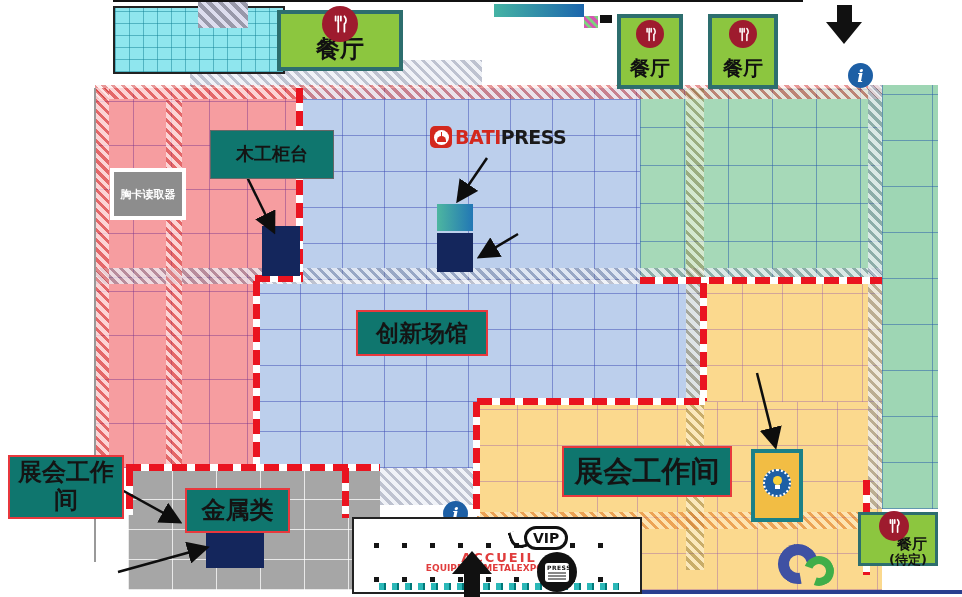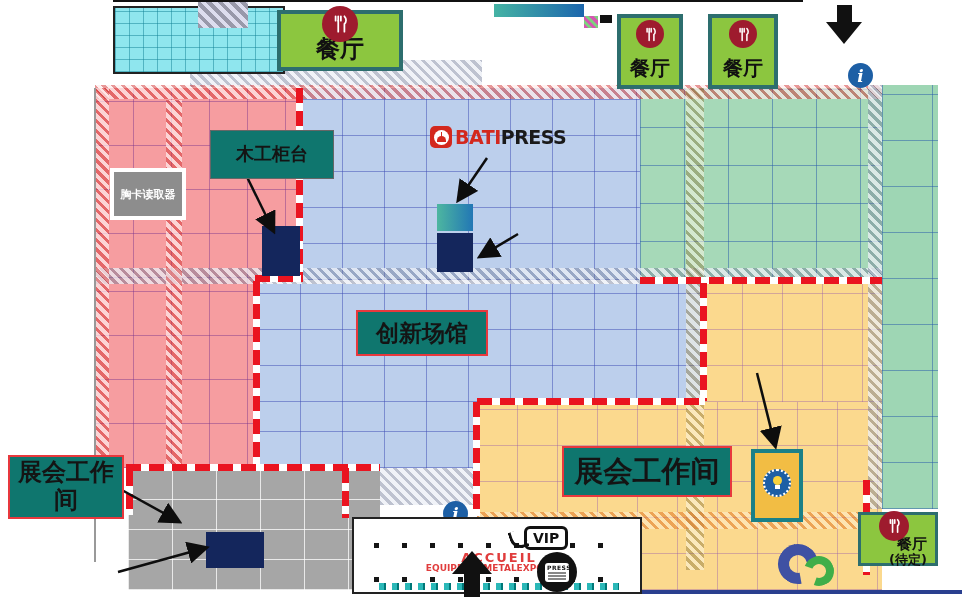--- a/index.html
+++ b/index.html
@@ -132,6 +132,7 @@
 
   <div class="callout b-red" style="left:356px;top:310px;width:128px;height:42px;font-size:23px;">创新场馆</div>
   <div class="callout b-red" style="left:562px;top:446px;width:166px;height:47px;font-size:29px;">展会工作间</div>
+  <div class="callout b-red" style="left:185px;top:488px;width:101px;height:41px;font-size:24px;">金属类</div>
 
   <div class="callout b-thin" style="left:210px;top:130px;width:122px;height:47px;font-size:18px;">木工柜台</div>
   <div class="callout b-red" style="left:8px;top:455px;width:112px;height:60px;font-size:24px;">展会工作间</div>

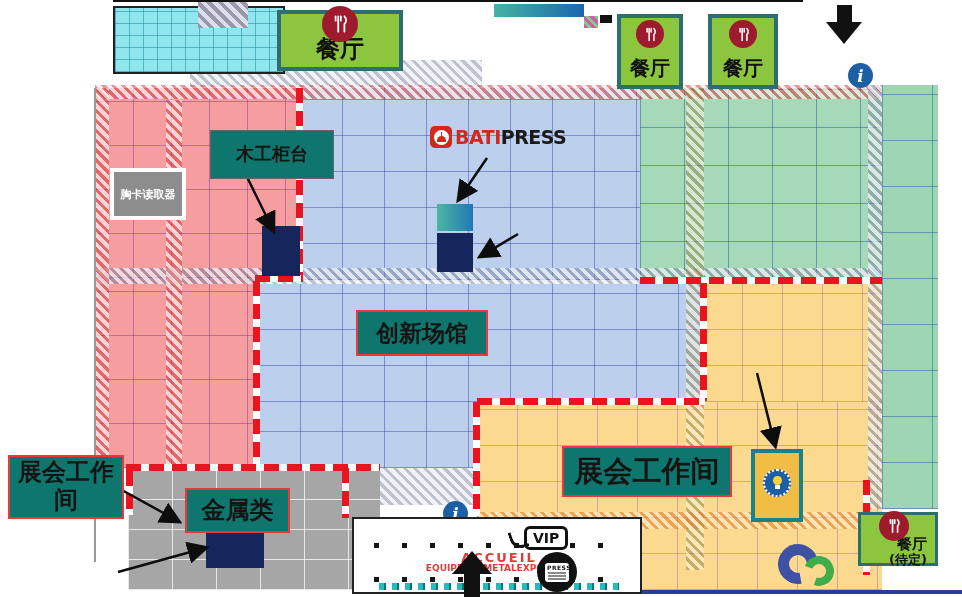--- a/index.html
+++ b/index.html
@@ -222,7 +222,7 @@
 
   <div class="abs" style="left:524px;top:526px;z-index:10;">
     <div style="position:absolute;left:-14px;top:4px;width:14px;height:16px;border-left:3px solid #111;border-bottom:3px solid #111;border-radius:0 0 0 12px;transform:rotate(-18deg);"></div>
-    <div style="background:#fff;border:3px solid #111;border-radius:6px;padding:1px 6px;font-weight:900;font-size:14px;color:#111;">VIP</div>
+    <div style="background:#fff;border:3px solid #111;border-radius:12px;padding:1px 6px;font-weight:900;font-size:14px;color:#111;">VIP</div>
   </div>
 
   <div class="abs" style="left:537px;top:552px;width:40px;height:40px;border-radius:50%;background:#111;z-index:10;display:flex;align-items:center;justify-content:center;">

